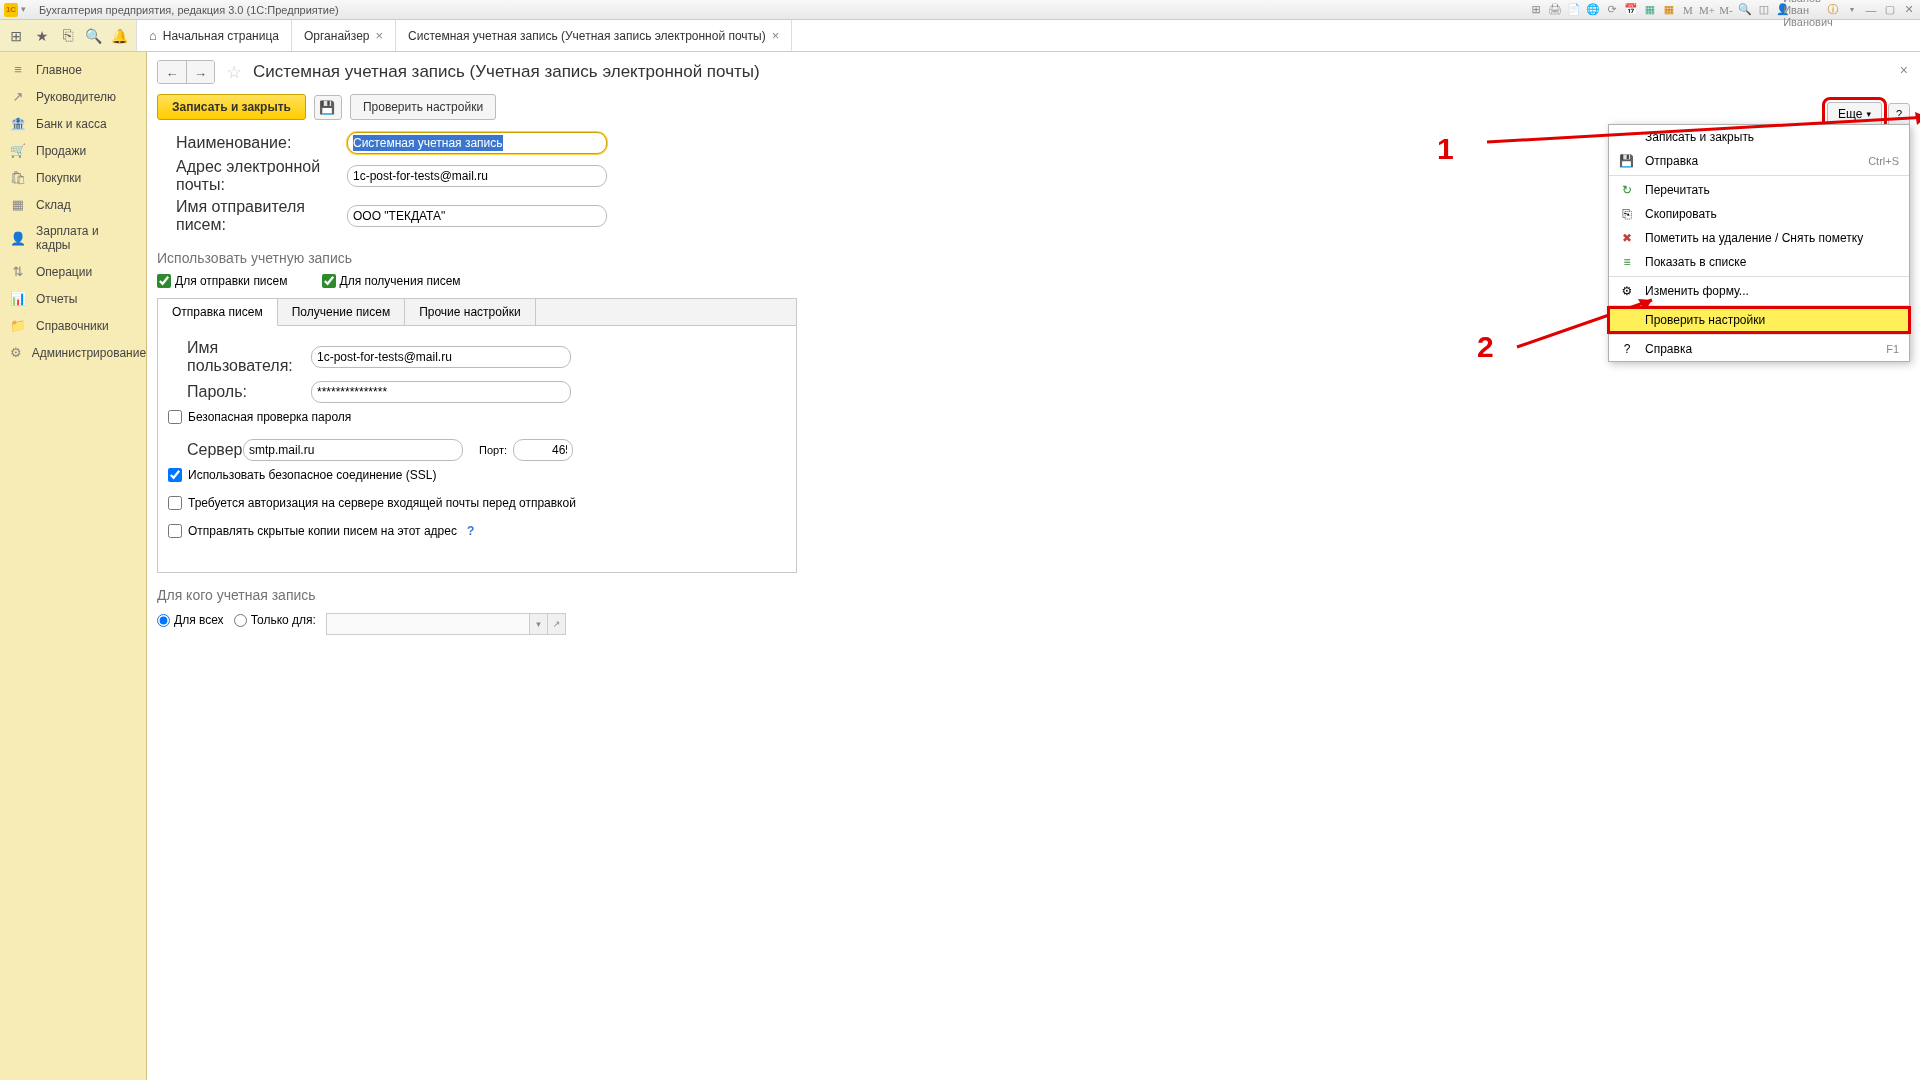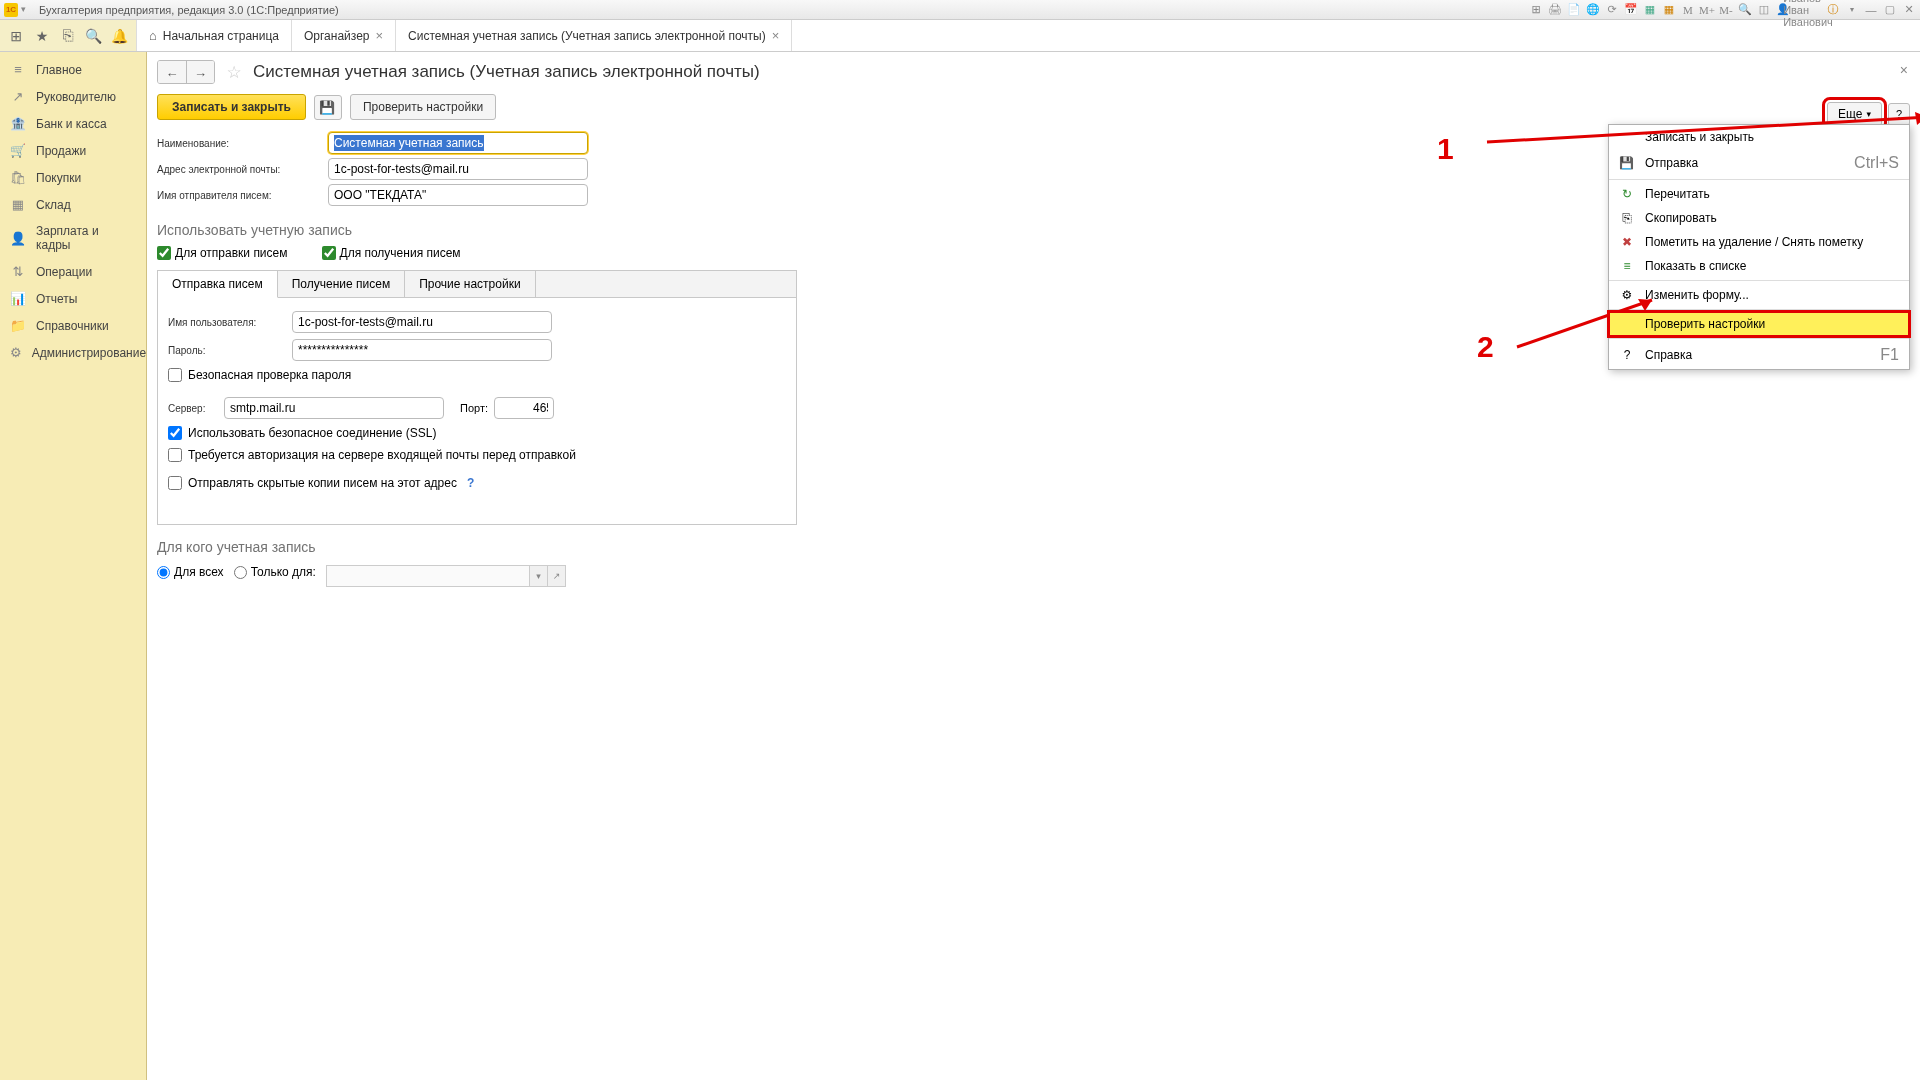--- a/index.html
+++ b/index.html
@@ -51,7 +51,7 @@
 
 
 .form-row { display:flex; align-items:center; padding:2px 10px; gap:6px;}
-.form-label { width:165px; color:#333; font-size:10px; }
+.form-label { width:165px; color:#333; font-size:16px;margin-left:19px; }
 .text-input { border:1px solid #bbb; padding:3px 5px; font-size:12px; height:22px; border-radius:4px;}
 .text-input.highlighted { border:1px solid #c9a400; background:#fff; box-shadow:0 0 0 1px #ffd040; width:260px; }
 .text-input.highlighted .sel { background:#3a76d0; color:#fff; padding:1px 0;}

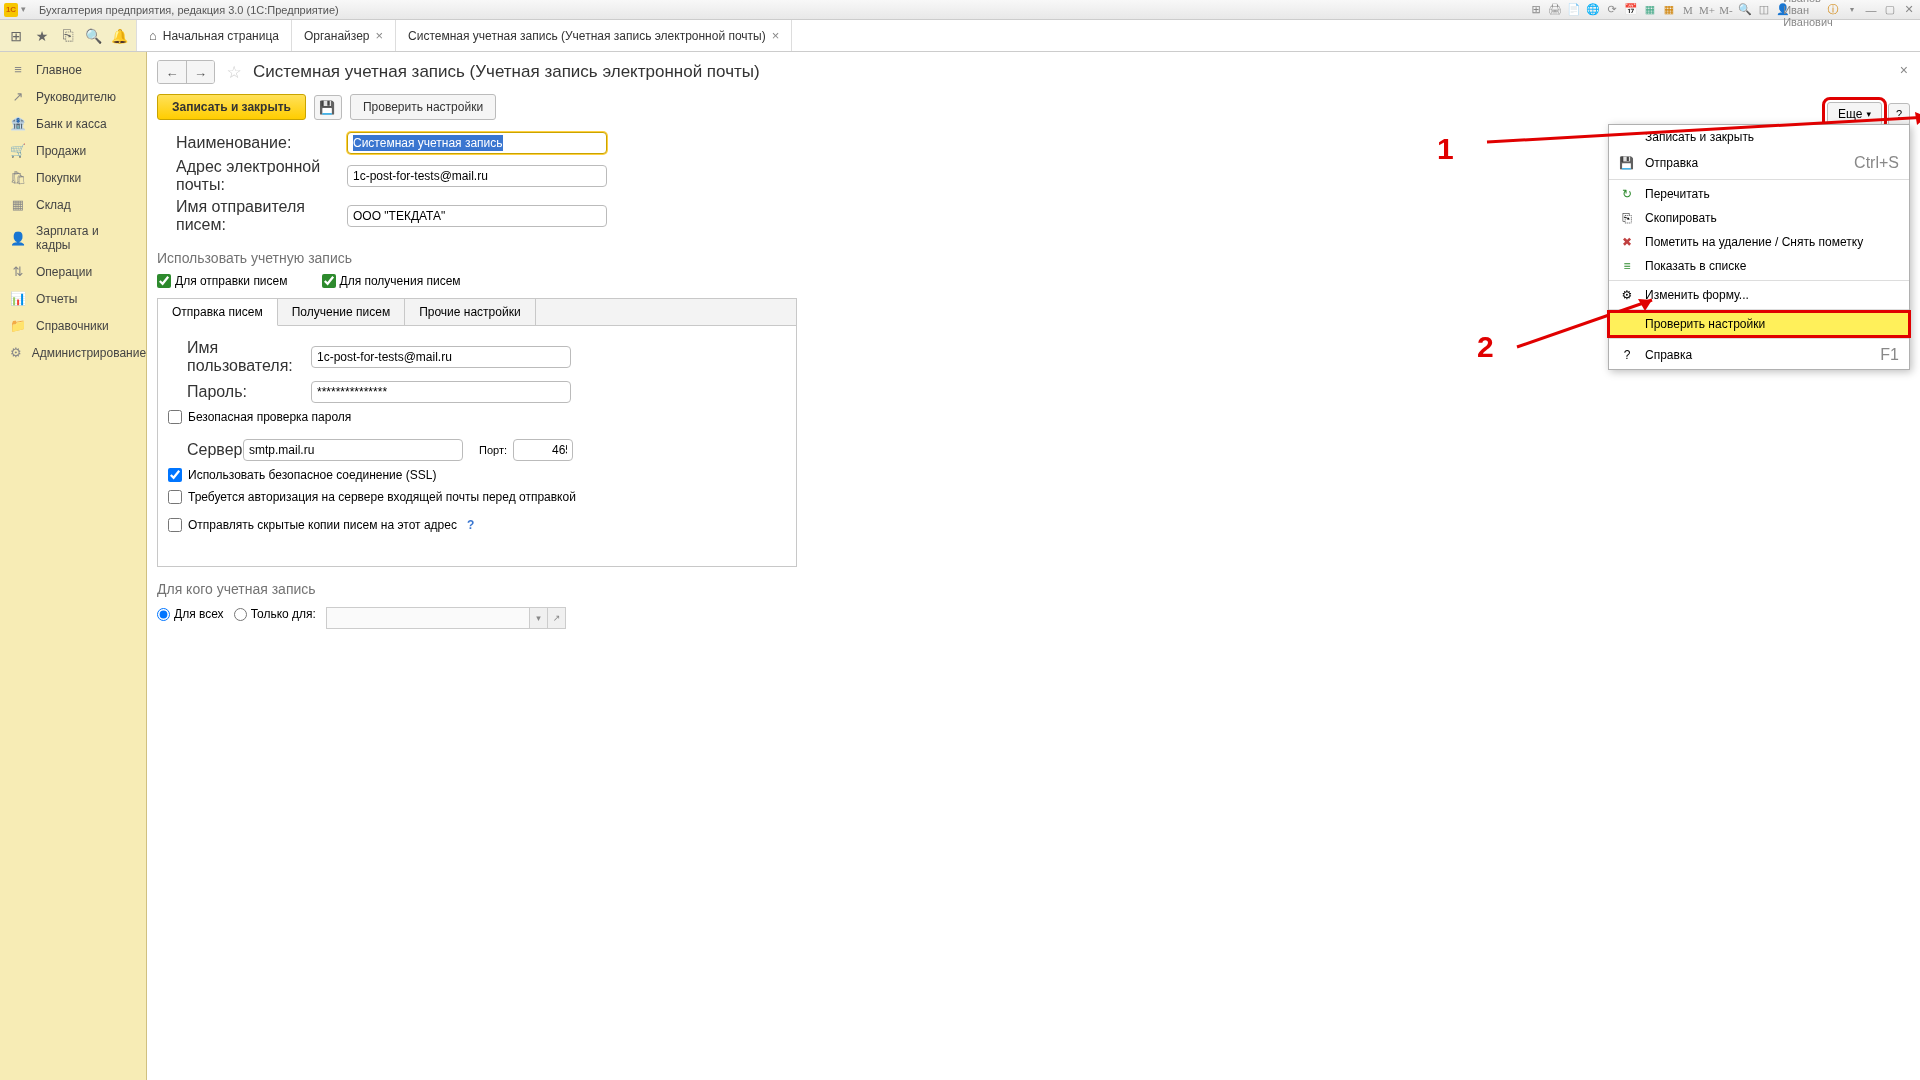--- a/index.html
+++ b/index.html
@@ -52,7 +52,7 @@
 
 .form-row { display:flex; align-items:center; padding:2px 10px; gap:6px;}
 .form-label { width:165px; color:#333; font-size:16px;margin-left:19px; }
-.text-input { border:1px solid #bbb; padding:3px 5px; font-size:12px; height:22px; border-radius:4px;}
+.text-input { border:1px solid #bbb; padding:3px 5px; font-size:12px; height:22px; border-radius:10px;}
 .text-input.highlighted { border:1px solid #c9a400; background:#fff; box-shadow:0 0 0 1px #ffd040; width:260px; }
 .text-input.highlighted .sel { background:#3a76d0; color:#fff; padding:1px 0;}
 .text-input.normal { width:260px; }

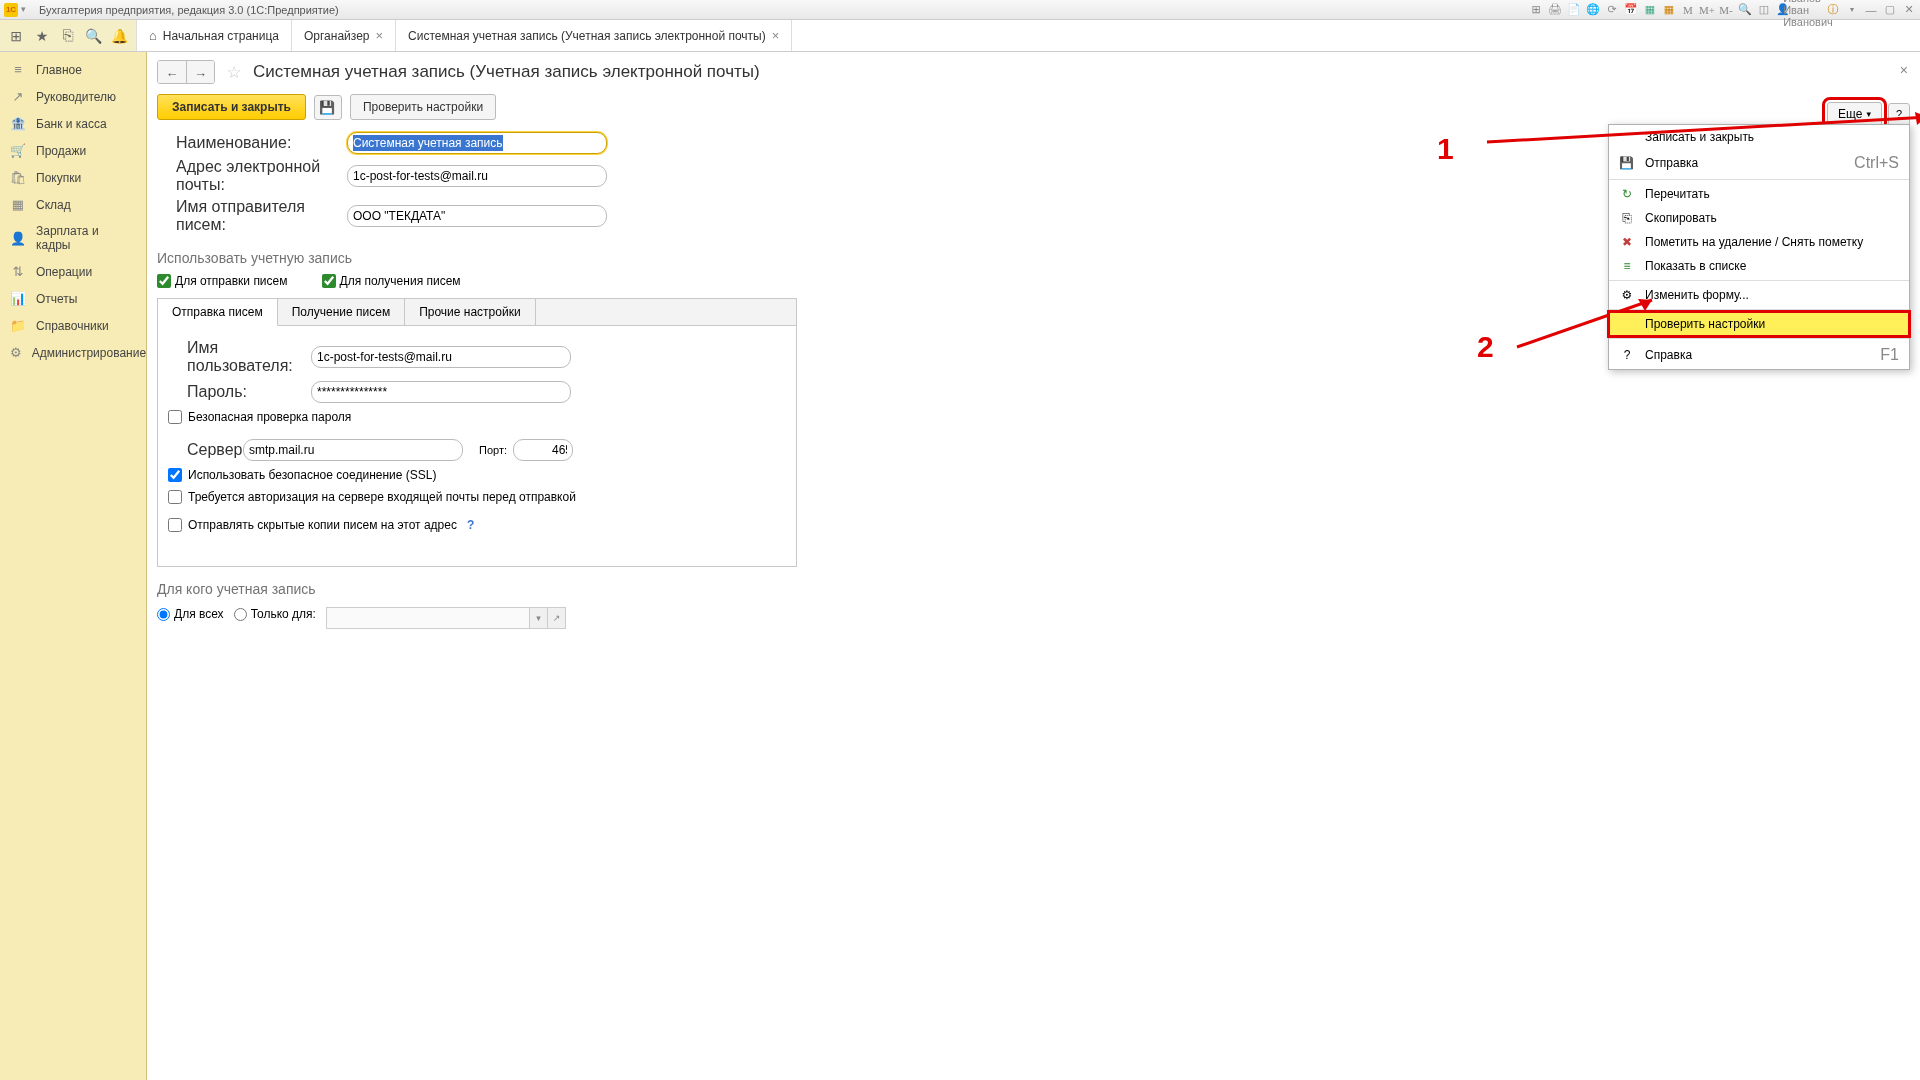--- a/index.html
+++ b/index.html
@@ -91,7 +91,7 @@
 .dropdown-item { display:flex; align-items:center; padding:5px 10px; gap:10px; font-size:12px; cursor:pointer;}
 .dropdown-item.highlighted { background:#fff05a; outline:3px solid #e00000; outline-offset:-1px; position:relative; z-index:2;}
 .dropdown-icon { width:16px; display:inline-flex; justify-content:center; font-size:12px;}
-.dropdown-shortcut { margin-left:auto; color:#888; font-size:16px;}
+.dropdown-shortcut { margin-left:auto; color:#888; font-size:11px;}
 .dropdown-sep { height:1px; background:#ddd; margin:2px 0;}
 
 

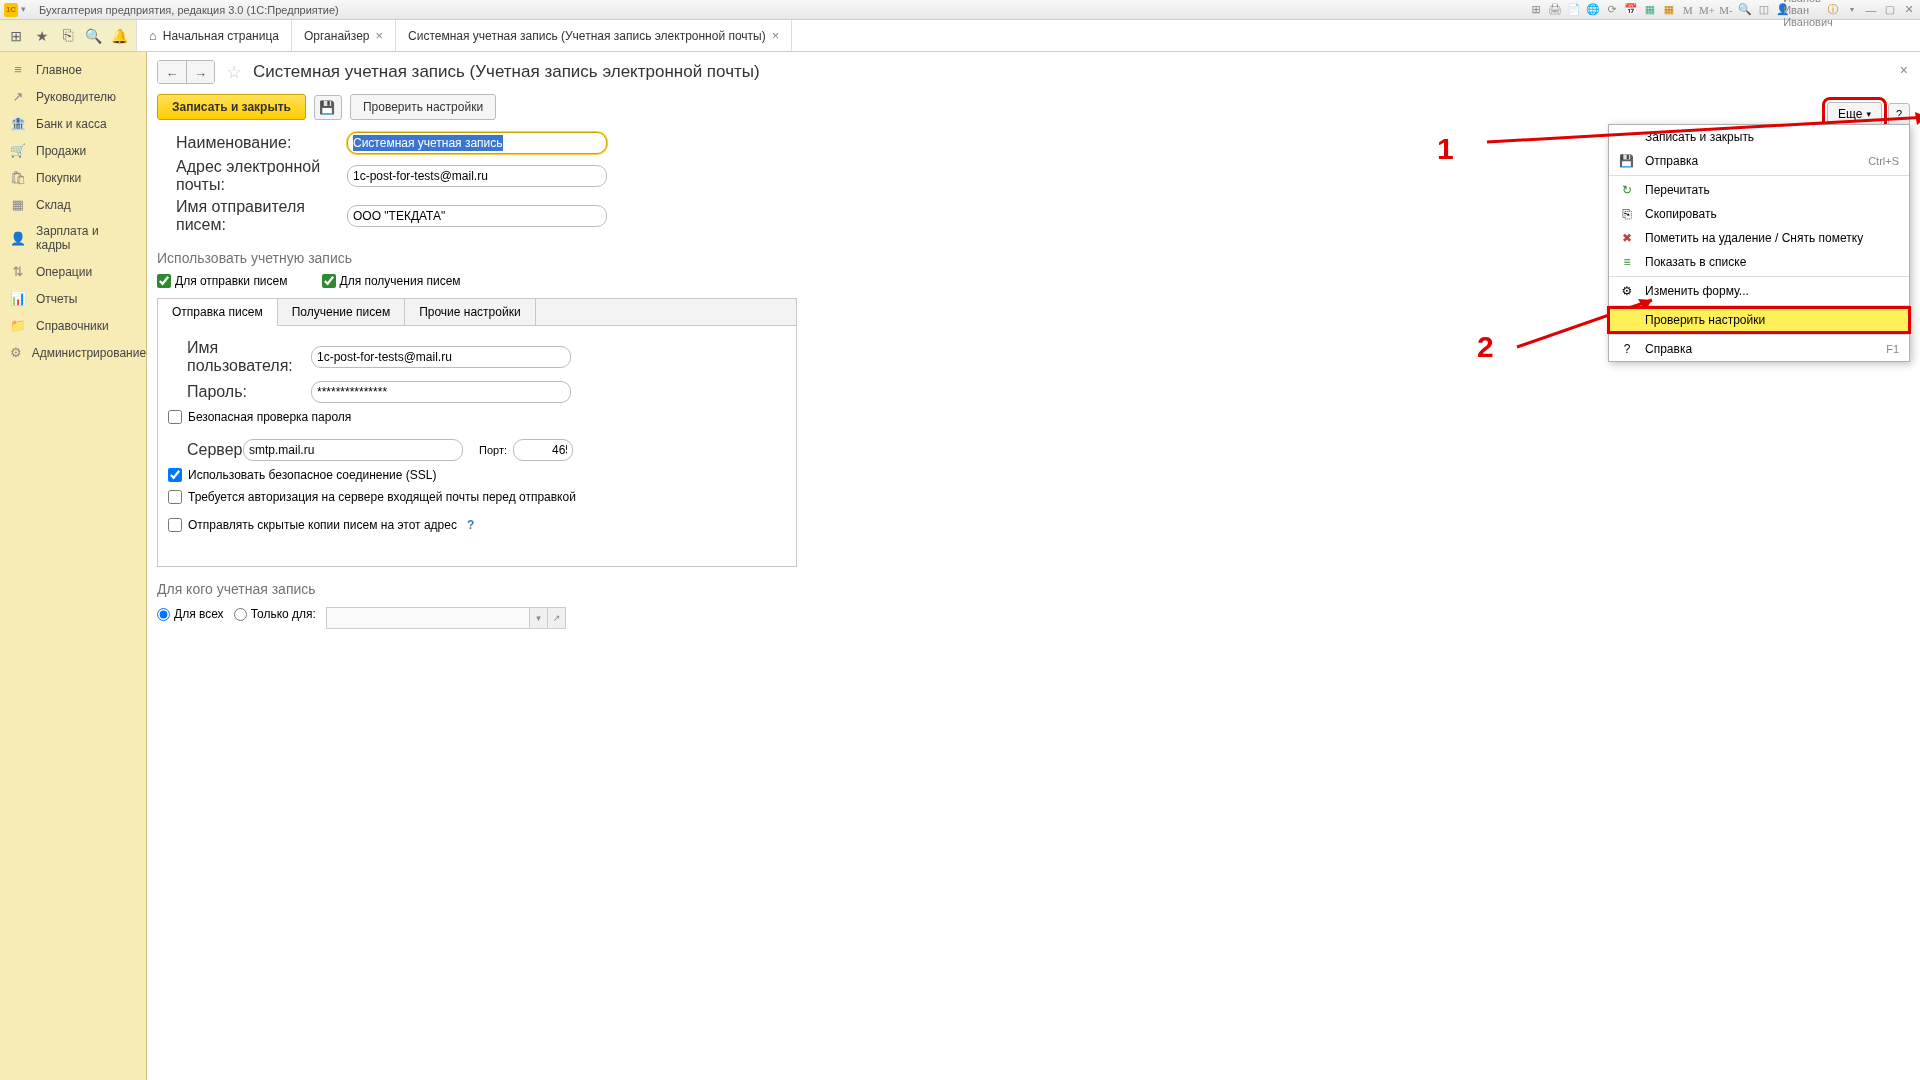--- a/index.html
+++ b/index.html
@@ -279,7 +279,7 @@
             <input type="checkbox" checked="" style="">
             <span>Использовать безопасное соединение (SSL)</span>
           </div>
-        <div class="chk-line" style="">
+        <div class="chk-line" style="margin-top:6px;">
             <input type="checkbox" style="">
             <span>Требуется авторизация на сервере входящей почты перед отправкой</span>
           </div>

